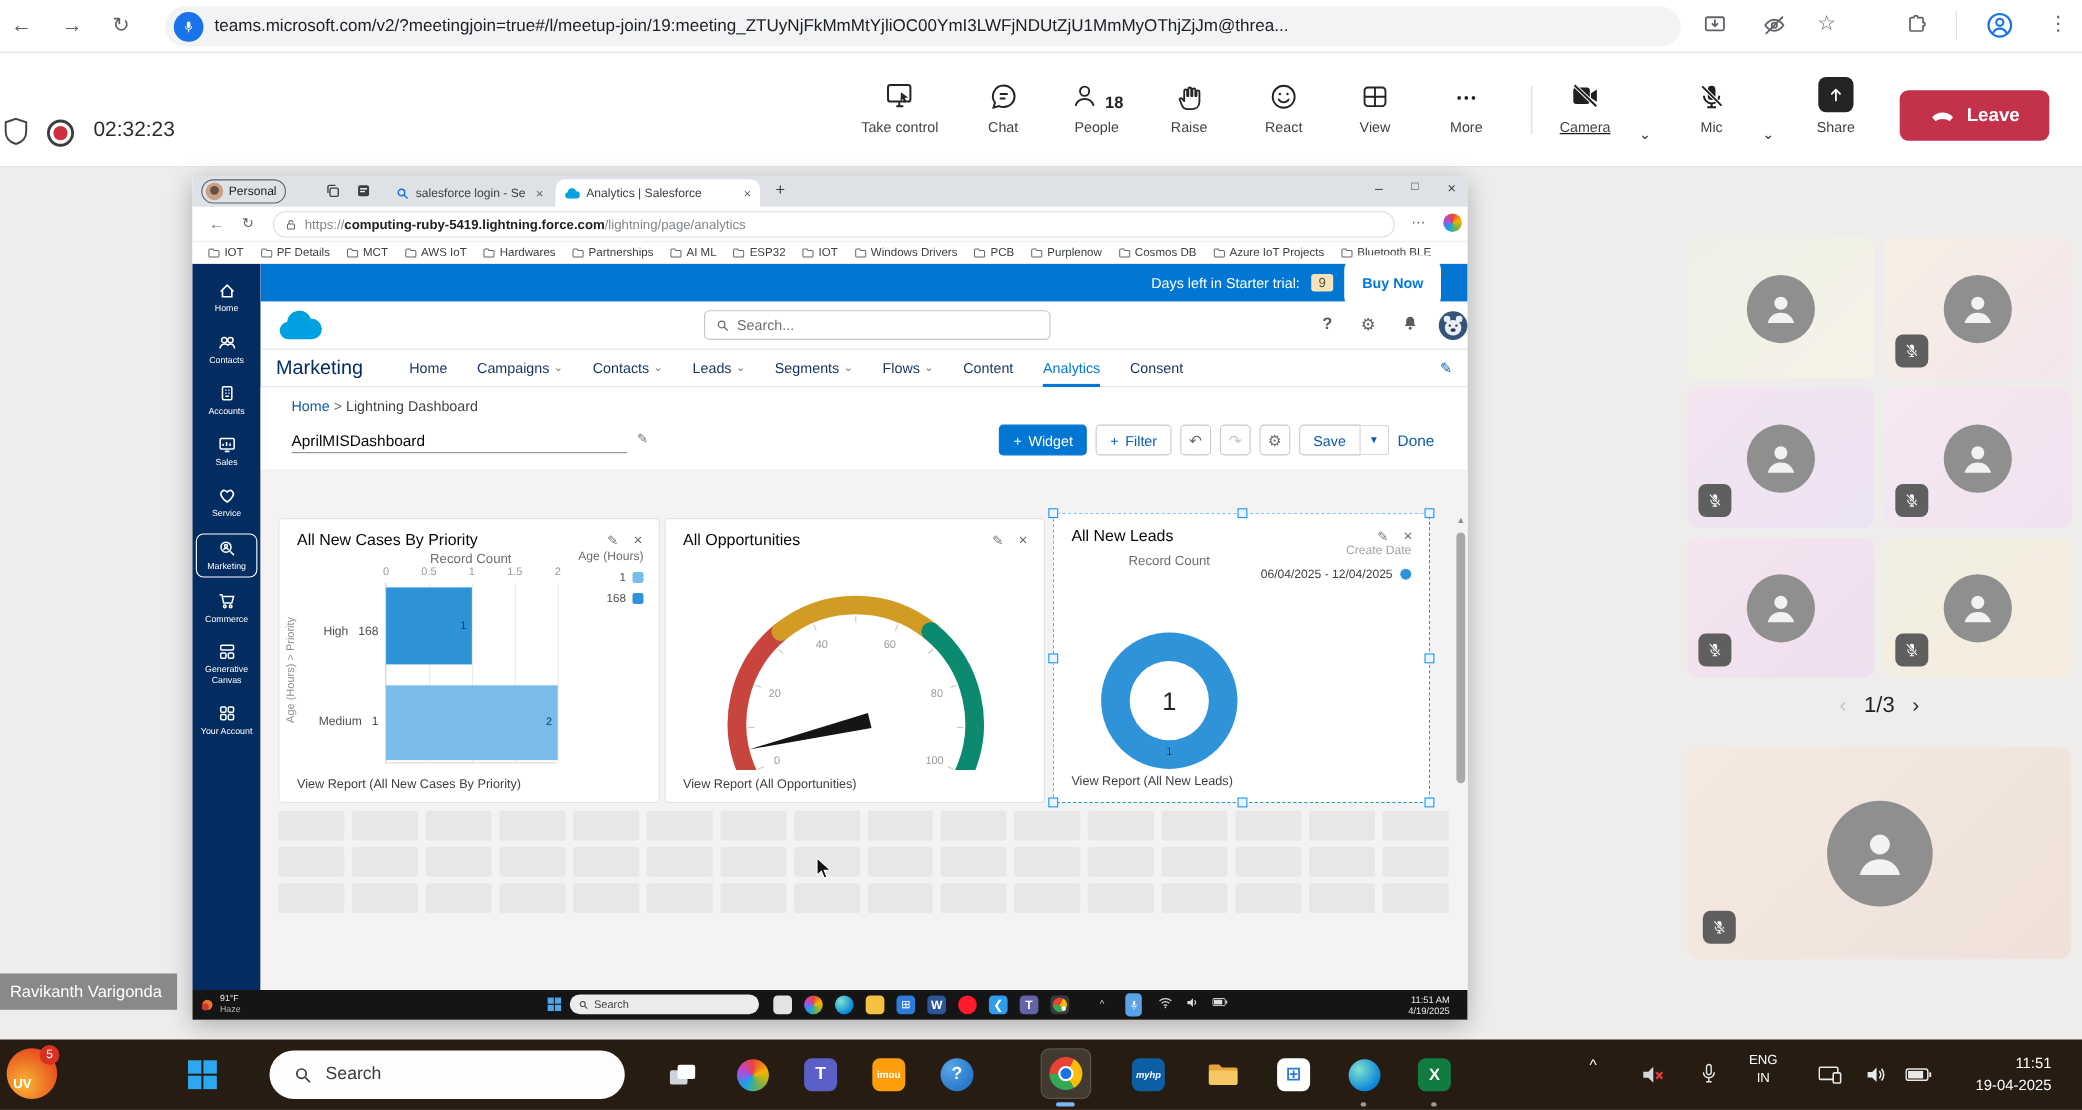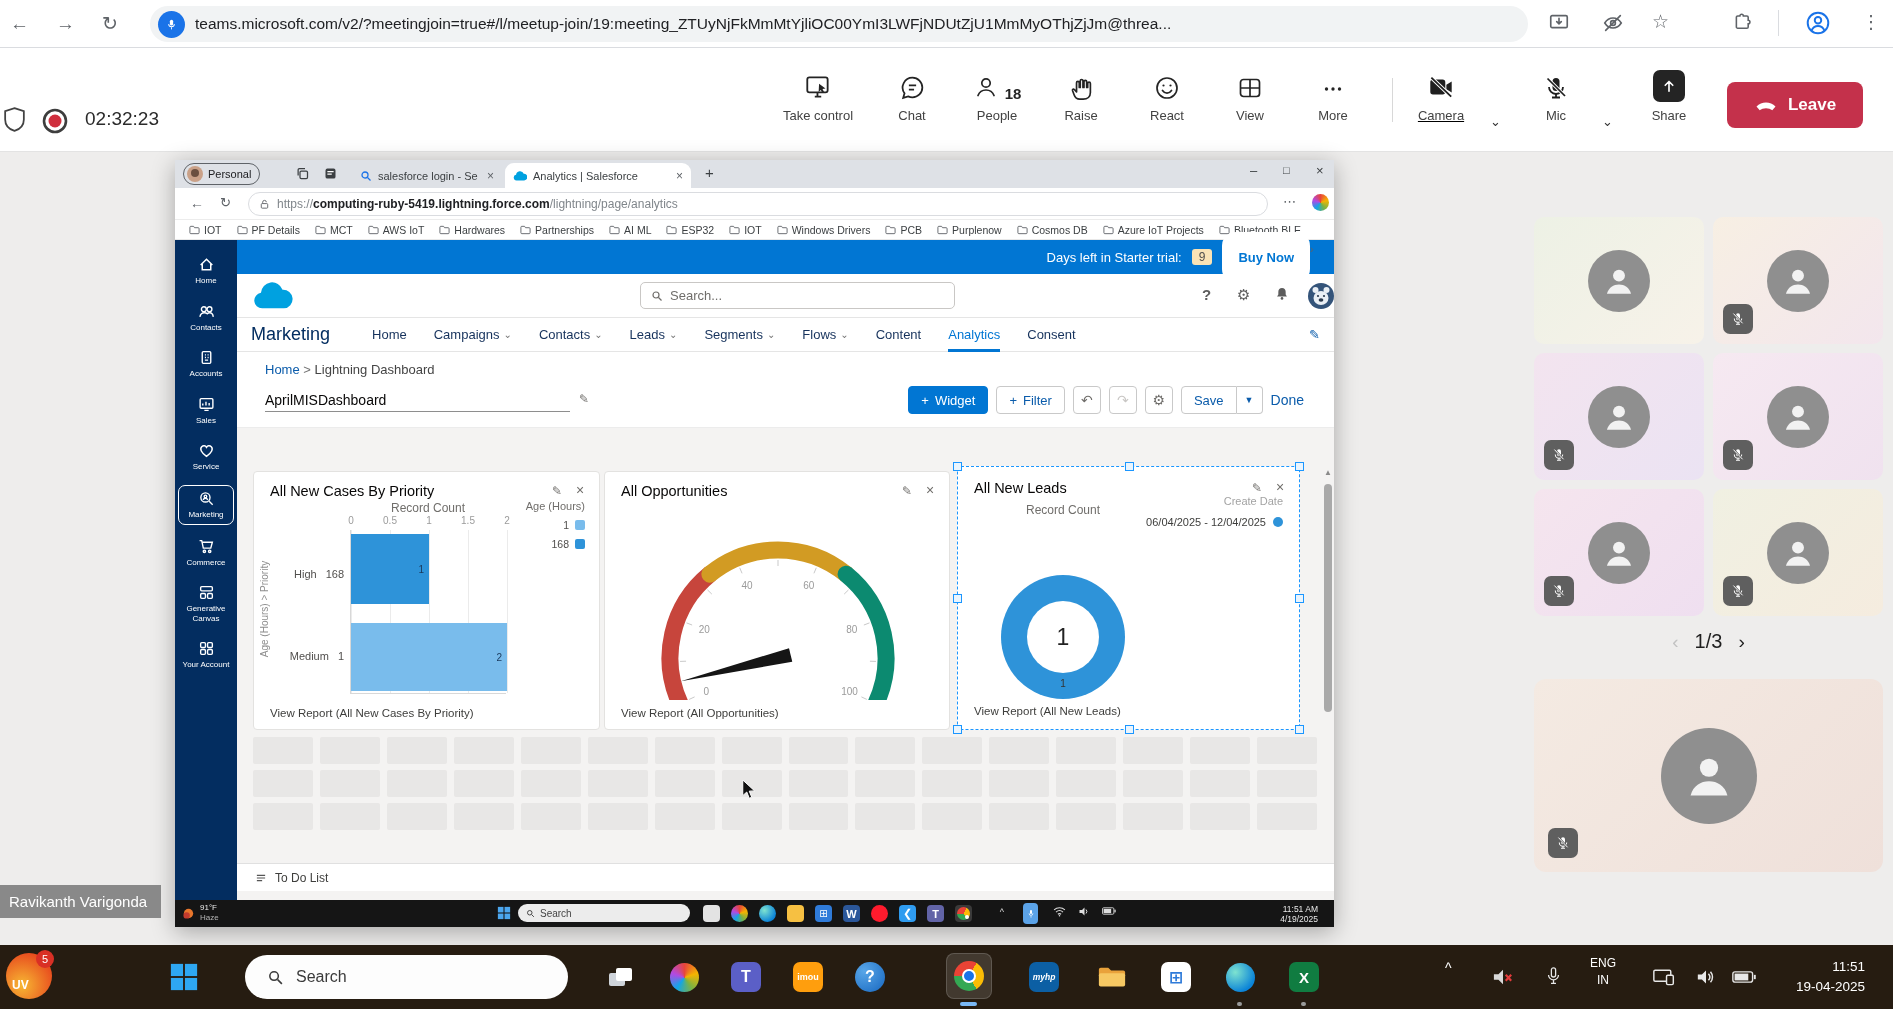--- a/index.html
+++ b/index.html
@@ -907,12 +907,6 @@
             <polygon points="1,0 1,12.5 4.2,9.6 6.2,14.6 8.2,13.8 6.2,8.9 10.5,8.7" fill="#111" stroke="#fff" stroke-width="0.8"></polygon>
           </svg>
 
-          <div class="todobar">
-            <svg width="12" height="12" viewBox="0 0 16 16" fill="none" stroke="#555" stroke-width="1.6">
-                <path d="M2.5 4.5h11M2.5 8h11M2.5 11.5h7"></path>
-              </svg>
-            <span>To Do List</span>
-          </div>
 
           <div class="dscroll">
             <div class="ar">▲</div>

